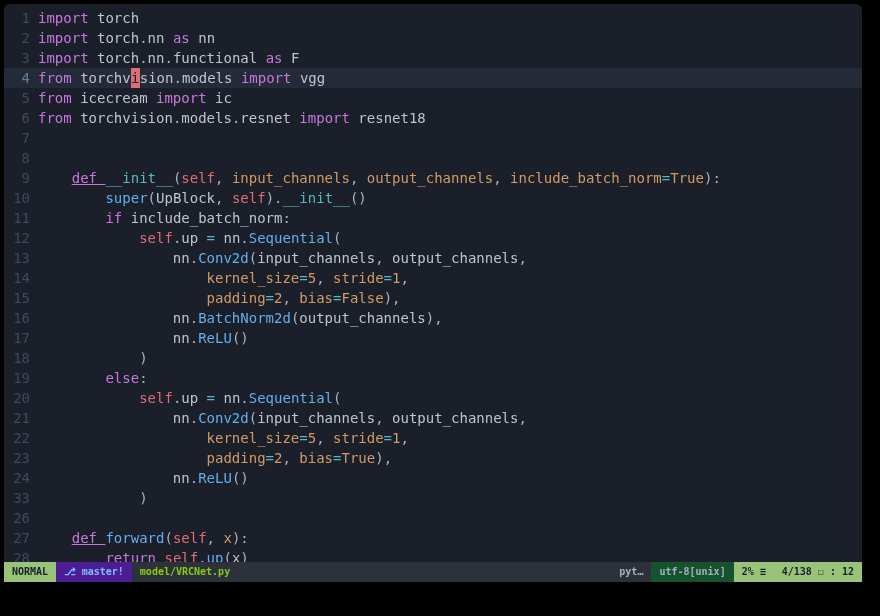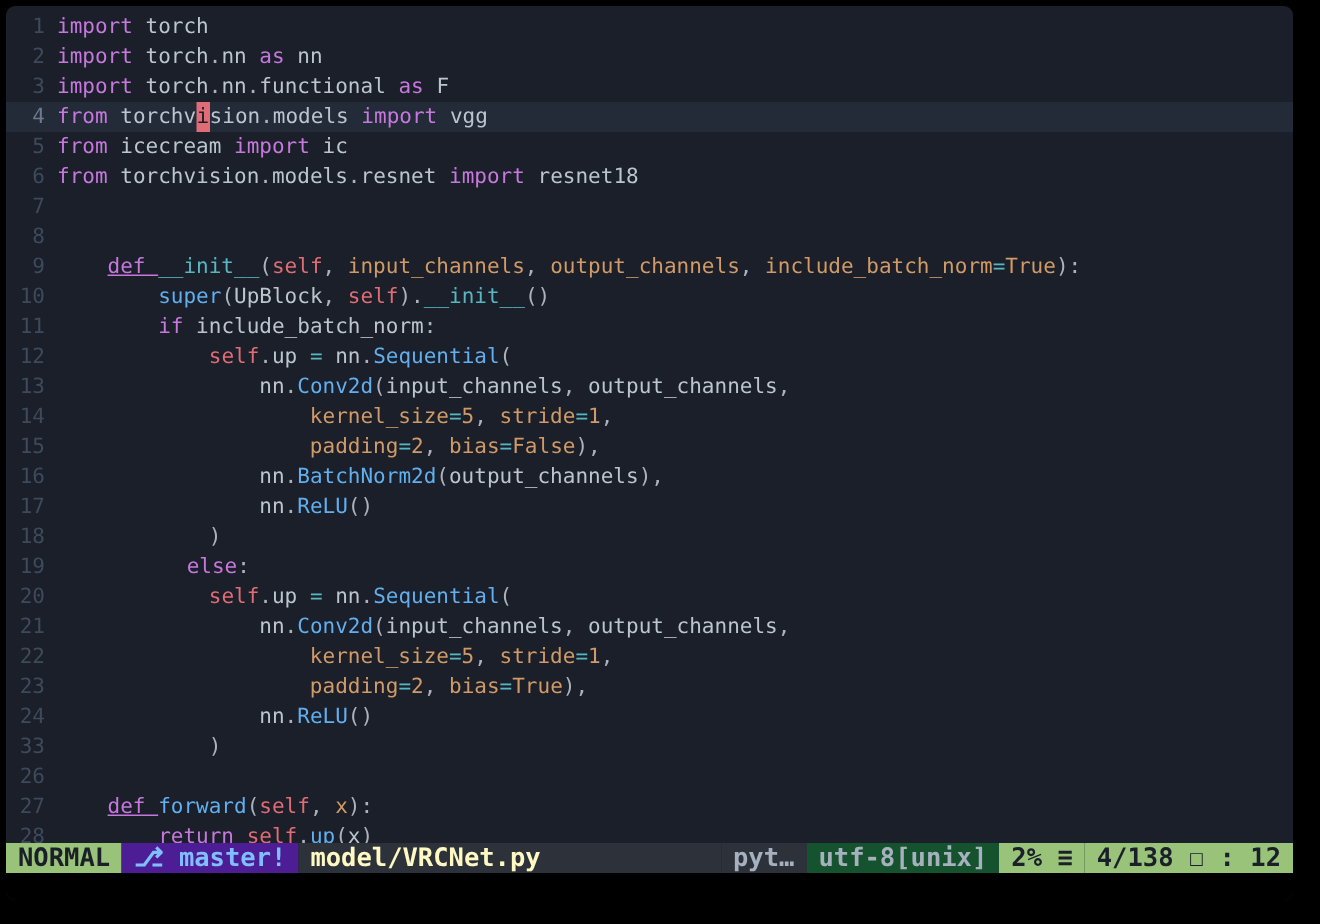--- a/index.html
+++ b/index.html
@@ -47,7 +47,7 @@
   .kw-def    { color: #c678dd; text-decoration: underline; }
   .kw-ret    { color: #c678dd; }
   .kw-if     { color: #c678dd; }
-  .kw-else   { color: #c678dd; margin-left: 19px; }
+  .kw-else   { color: #c678dd; }
   .kw-as     { color: #c678dd; }
   .op        { color: #56b6c2; }
   .ident     { color: #bcc4cf; }

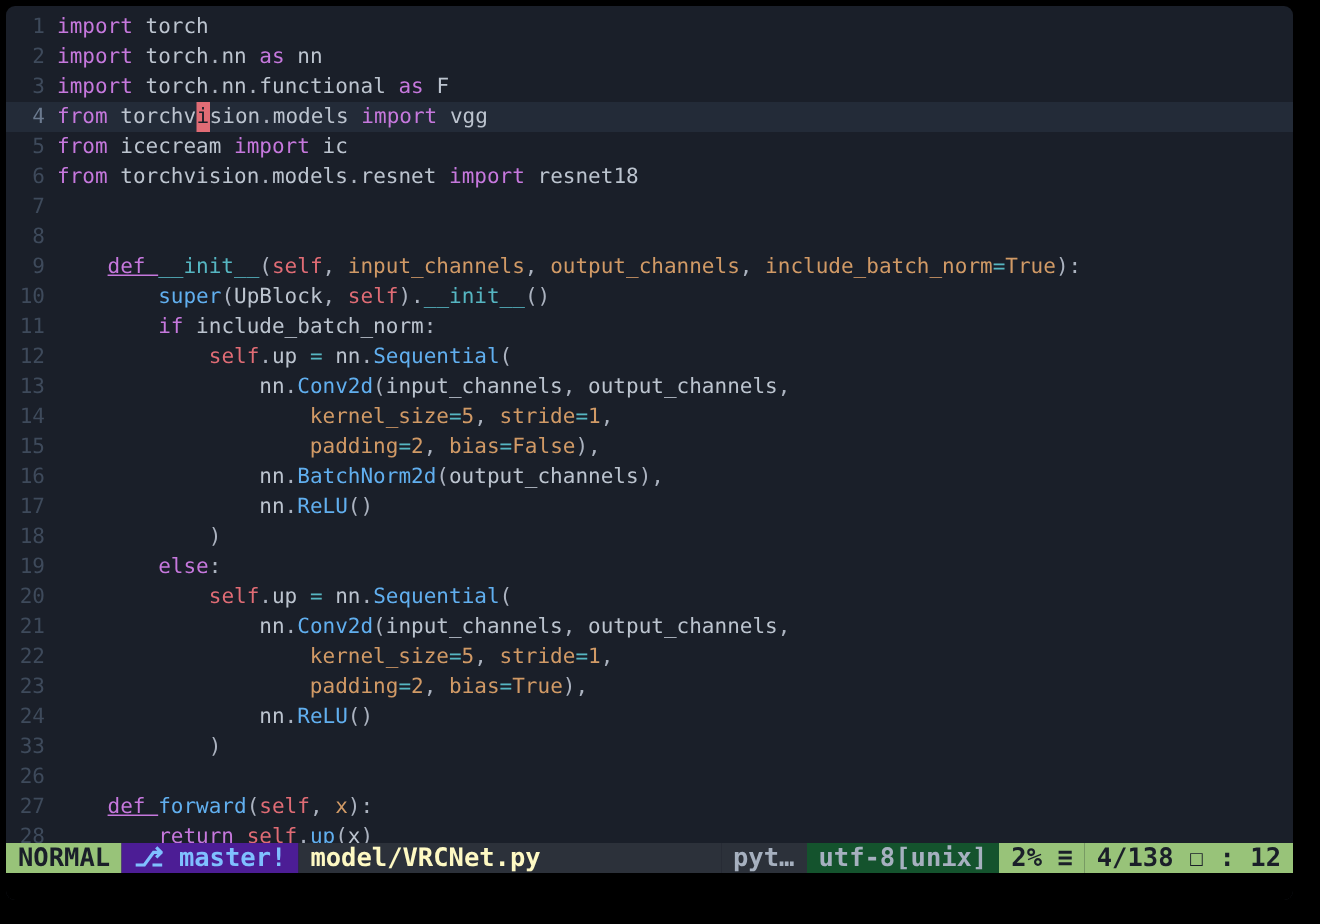--- a/index.html
+++ b/index.html
@@ -78,7 +78,7 @@
     height: 20px;
     display: flex;
     font-weight: bold;
-    font-size: 17px;
+    font-size: 10px;
     line-height: 20px;
   }
   .sb-seg { padding: 0 8px; white-space: nowrap; }

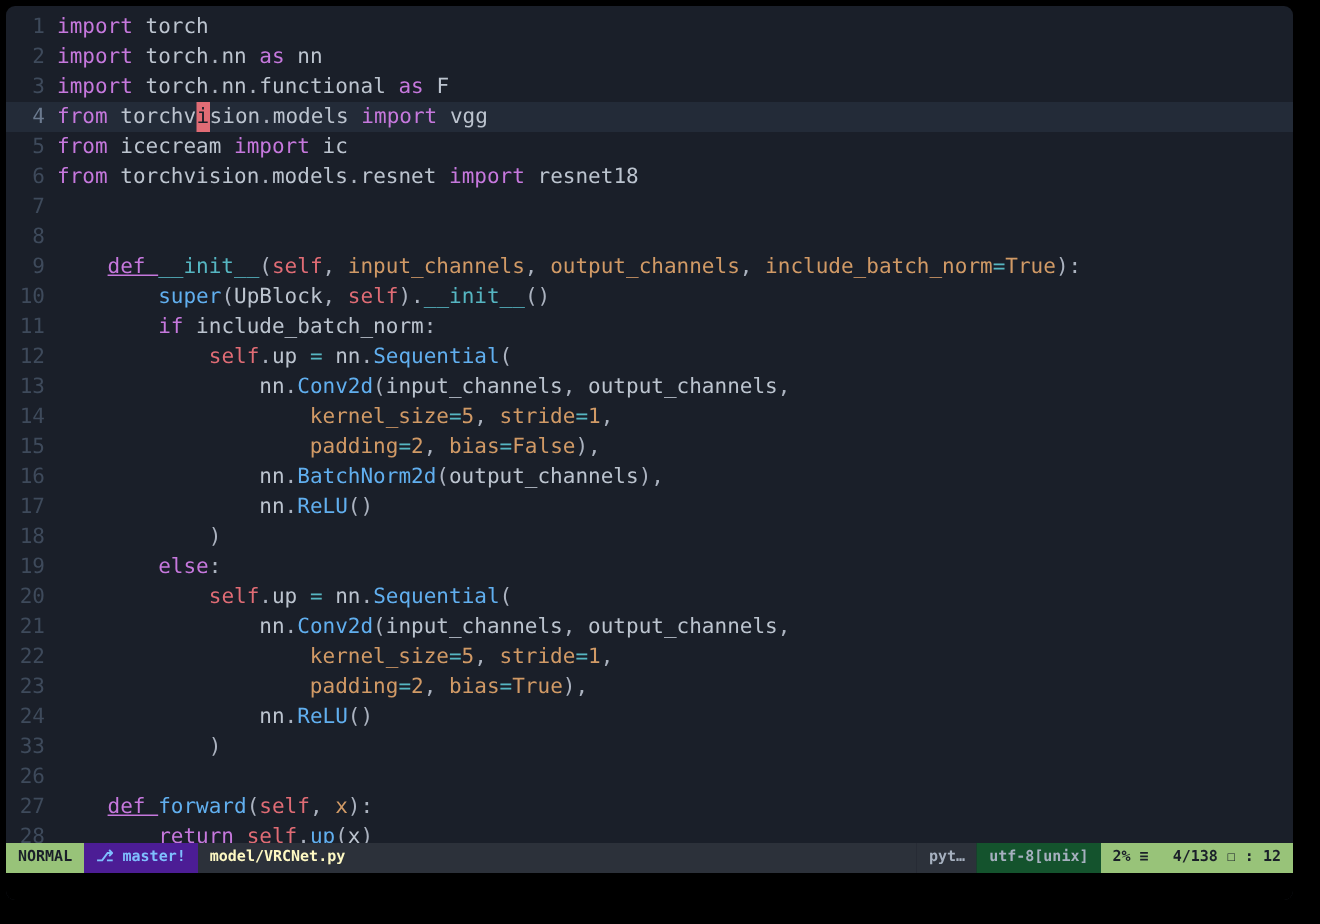--- a/index.html
+++ b/index.html
@@ -84,7 +84,7 @@
   .sb-seg { padding: 0 8px; white-space: nowrap; }
   .sb-mode   { background: #98c379; color: #1a1f29; }
   .sb-branch { background: #4c1d95; color: #7fbfff; flex-shrink:0; }
-  .sb-file   { background: #2c313a; color: #fef9c3; flex: 1; }
+  .sb-file   { background: #2c313a; color: #84cc16; flex: 1; }
   .sb-ft     { background: #2c313a; color: #a6b0bf; text-align:right; }
   .sb-enc    { background: #14532d; color: #a6b0bf; }
   .sb-pct    { background: #98c379; color: #1a1f29; }

